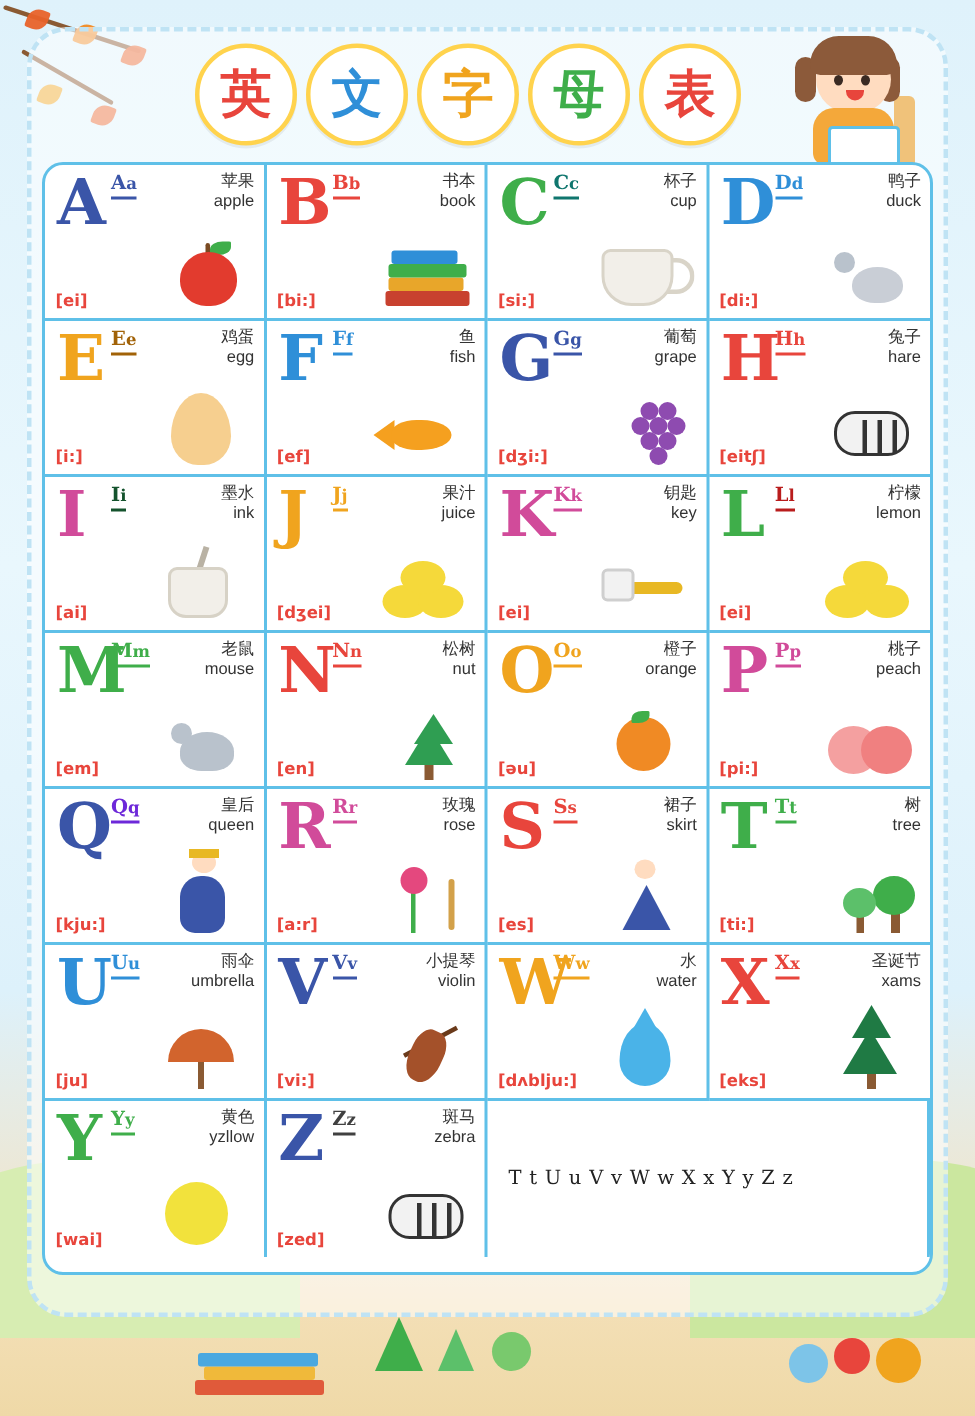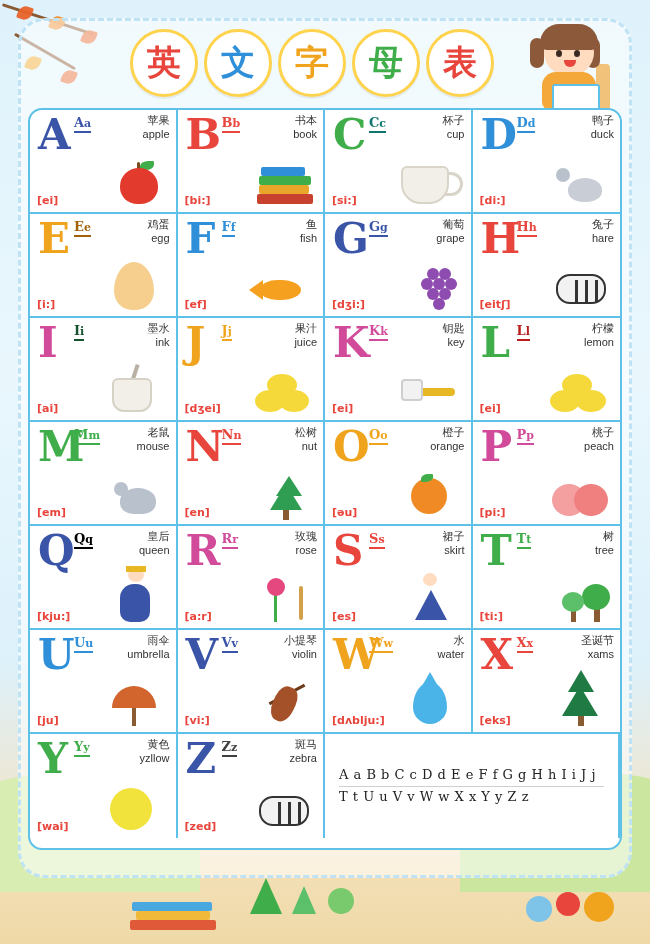--- a/index.html
+++ b/index.html
@@ -560,7 +560,7 @@
 
       <div class="cell">
         <div class="big" style="color:#3a55a8">Q</div>
-        <div class="pairbox" style="color:#000000">
+        <div class="pairbox" style="color:#6d28d9">
           <span>Q</span><span class="lower">q</span>
         </div>
         <div class="words">

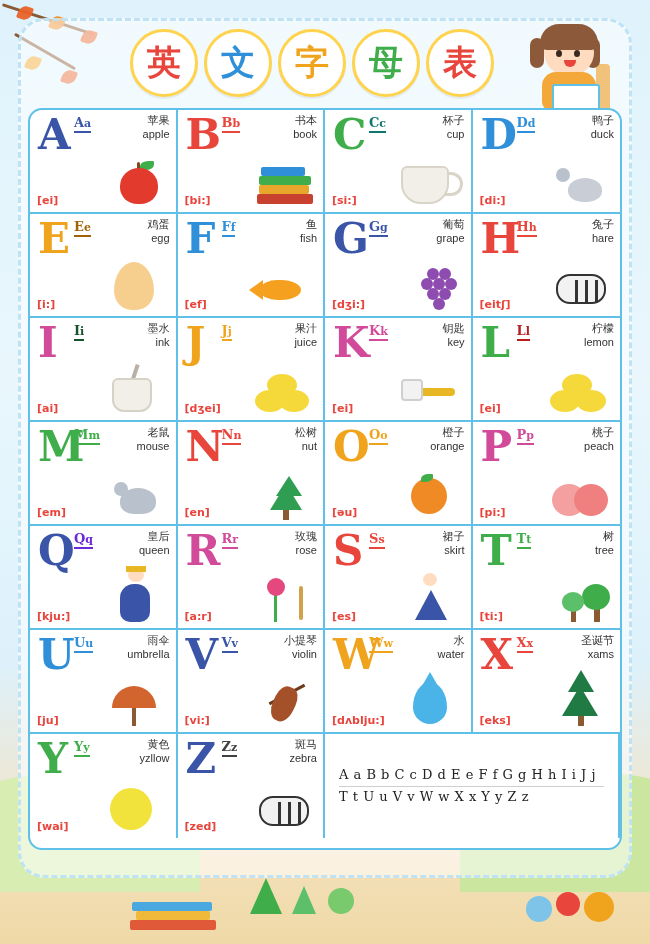--- a/index.html
+++ b/index.html
@@ -725,7 +725,6 @@
 
       <div class="cell wide last-row">
         <div class="alpha-strip">
-          <div>A a B b C c D d E e F f G g H h I i J j</div>
           <div>T t U u V v W w X x Y y Z z</div>
         </div>
       </div>

